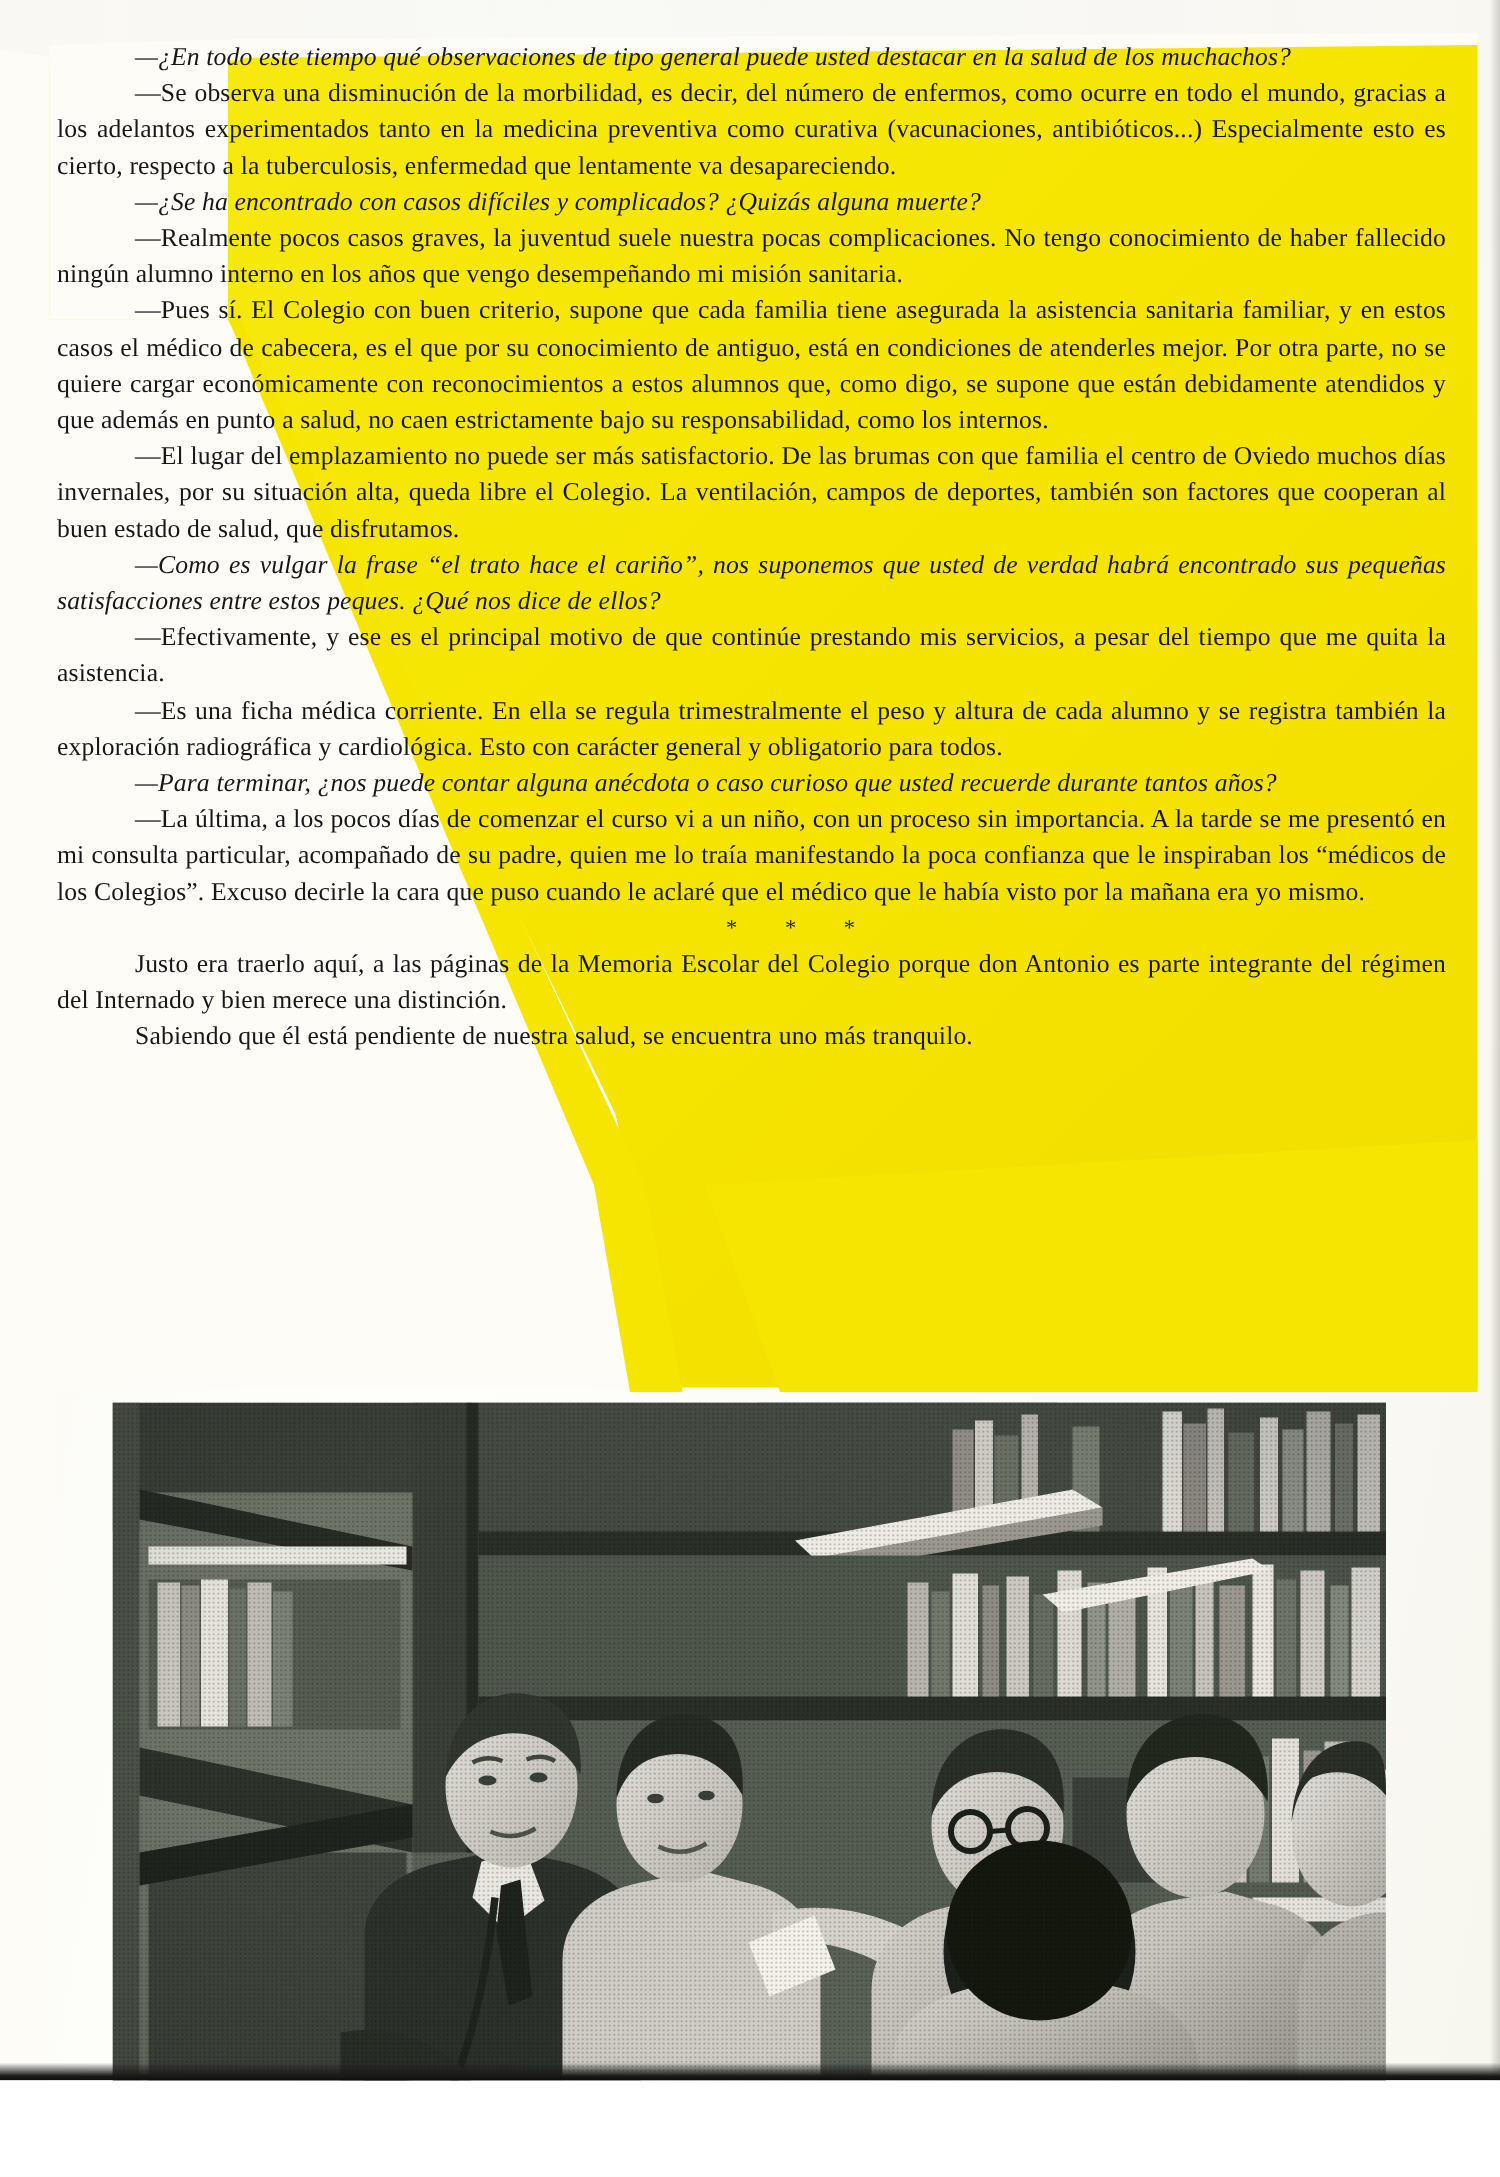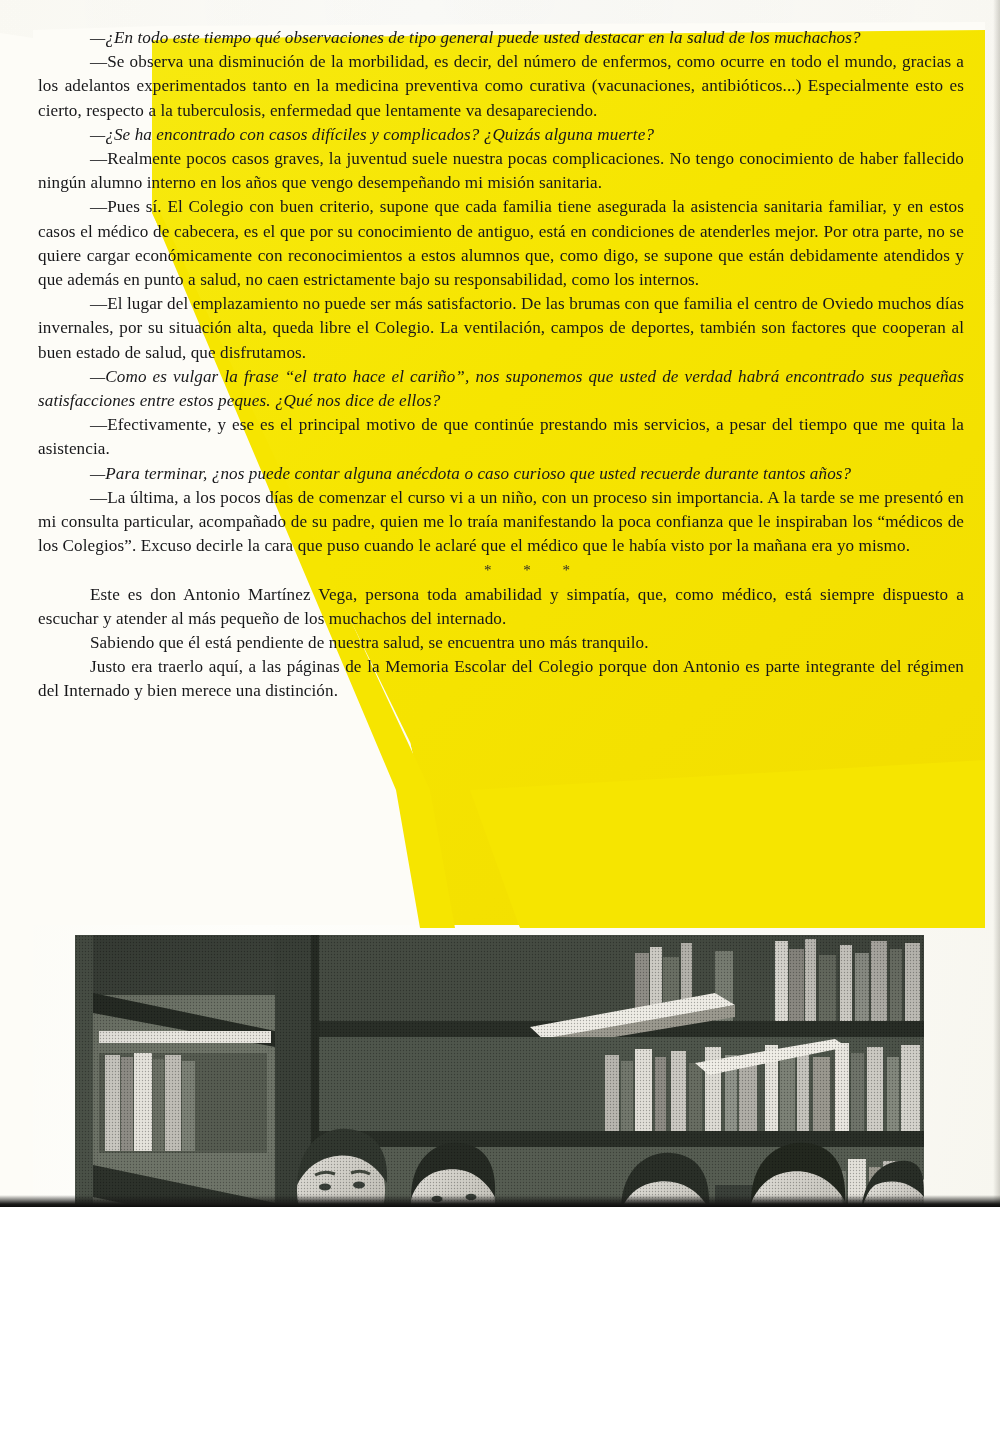--- a/index.html
+++ b/index.html
@@ -10,7 +10,7 @@
   #page {
     position: relative;
     width: 1000px;
-    height: 1207px;
+    height: 1387px;
     background: #fdfcf7;
     overflow: hidden;
     font-family: "Liberation Serif", "DejaVu Serif", serif;

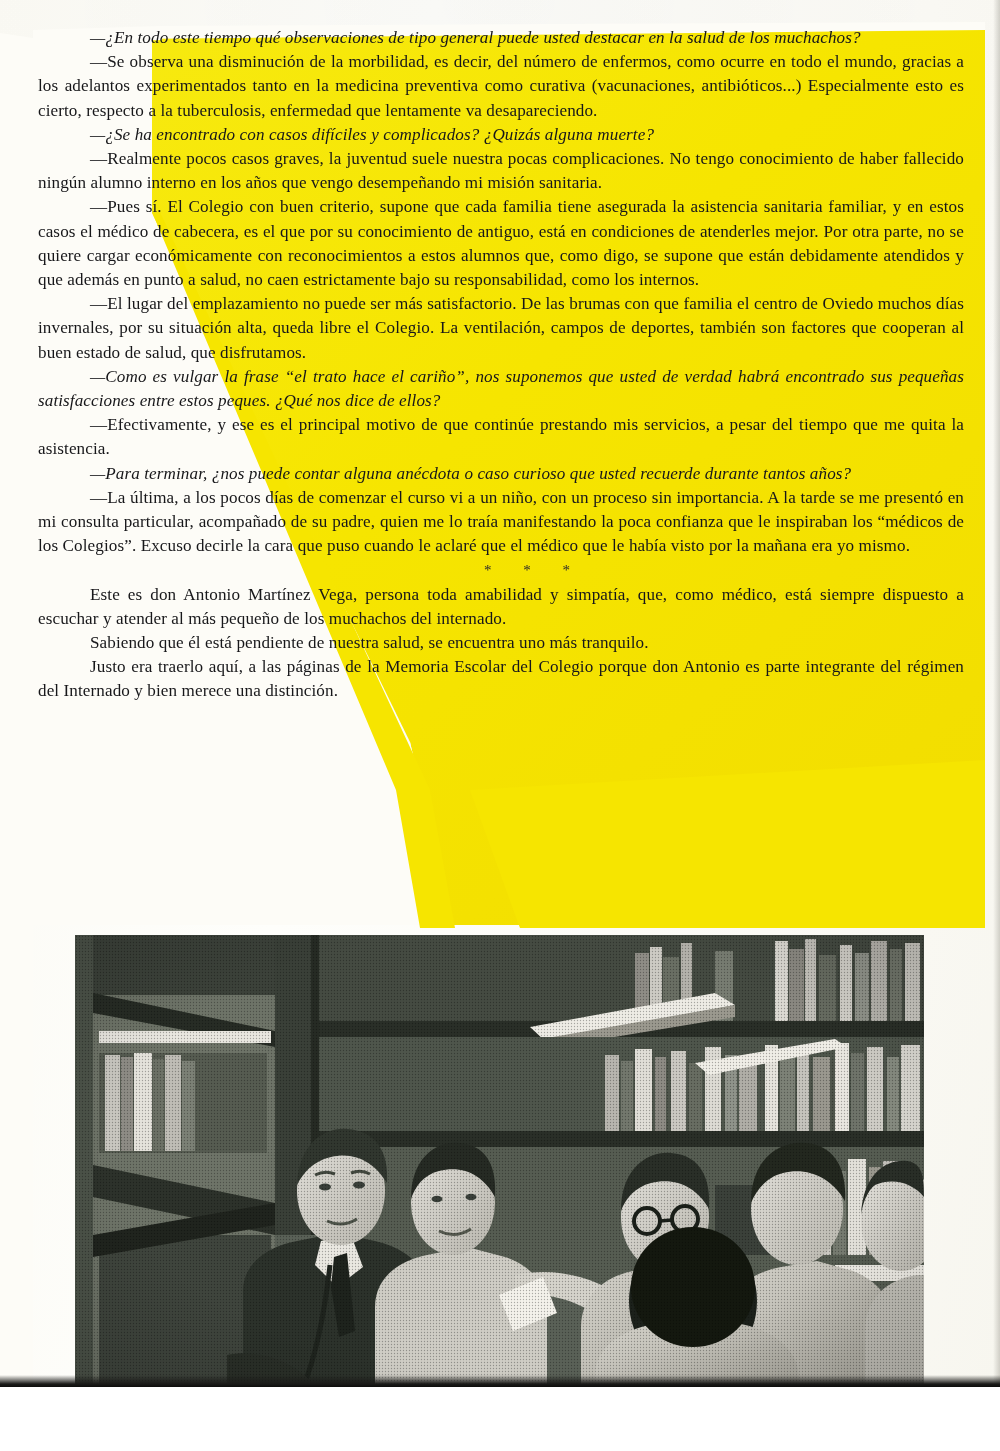--- a/index.html
+++ b/index.html
@@ -134,6 +134,7 @@
     <p>—El lugar del emplazamiento no puede ser más satisfactorio. De las brumas con que familia el centro de Oviedo muchos días invernales, por su situación alta, queda libre el Colegio. La ventilación, campos de deportes, también son factores que cooperan al buen estado de salud, que disfrutamos.</p>
     <p class="q">—Como es vulgar la frase “el trato hace el cariño”, nos suponemos que usted de verdad habrá encontrado sus pequeñas satisfacciones entre estos peques. ¿Qué nos dice de ellos?</p>
     <p>—Efectivamente, y ese es el principal motivo de que continúe prestando mis servicios, a pesar del tiempo que me quita la asistencia.</p>
+    <p>—Es una ficha médica corriente. En ella se regula trimestralmente el peso y altura de cada alumno y se registra también la exploración radiográfica y cardiológica. Esto con carácter general y obligatorio para todos.</p>
     <p class="q">—Para terminar, ¿nos puede contar alguna anécdota o caso curioso que usted recuerde durante tantos años?</p>
     <p>—La última, a los pocos días de comenzar el curso vi a un niño, con un proceso sin importancia. A la tarde se me presentó en mi consulta particular, acompañado de su padre, quien me lo traía manifestando la poca confianza que le inspiraban los “médicos de los Colegios”. Excuso decirle la cara que puso cuando le aclaré que el médico que le había visto por la mañana era yo mismo.</p>
 

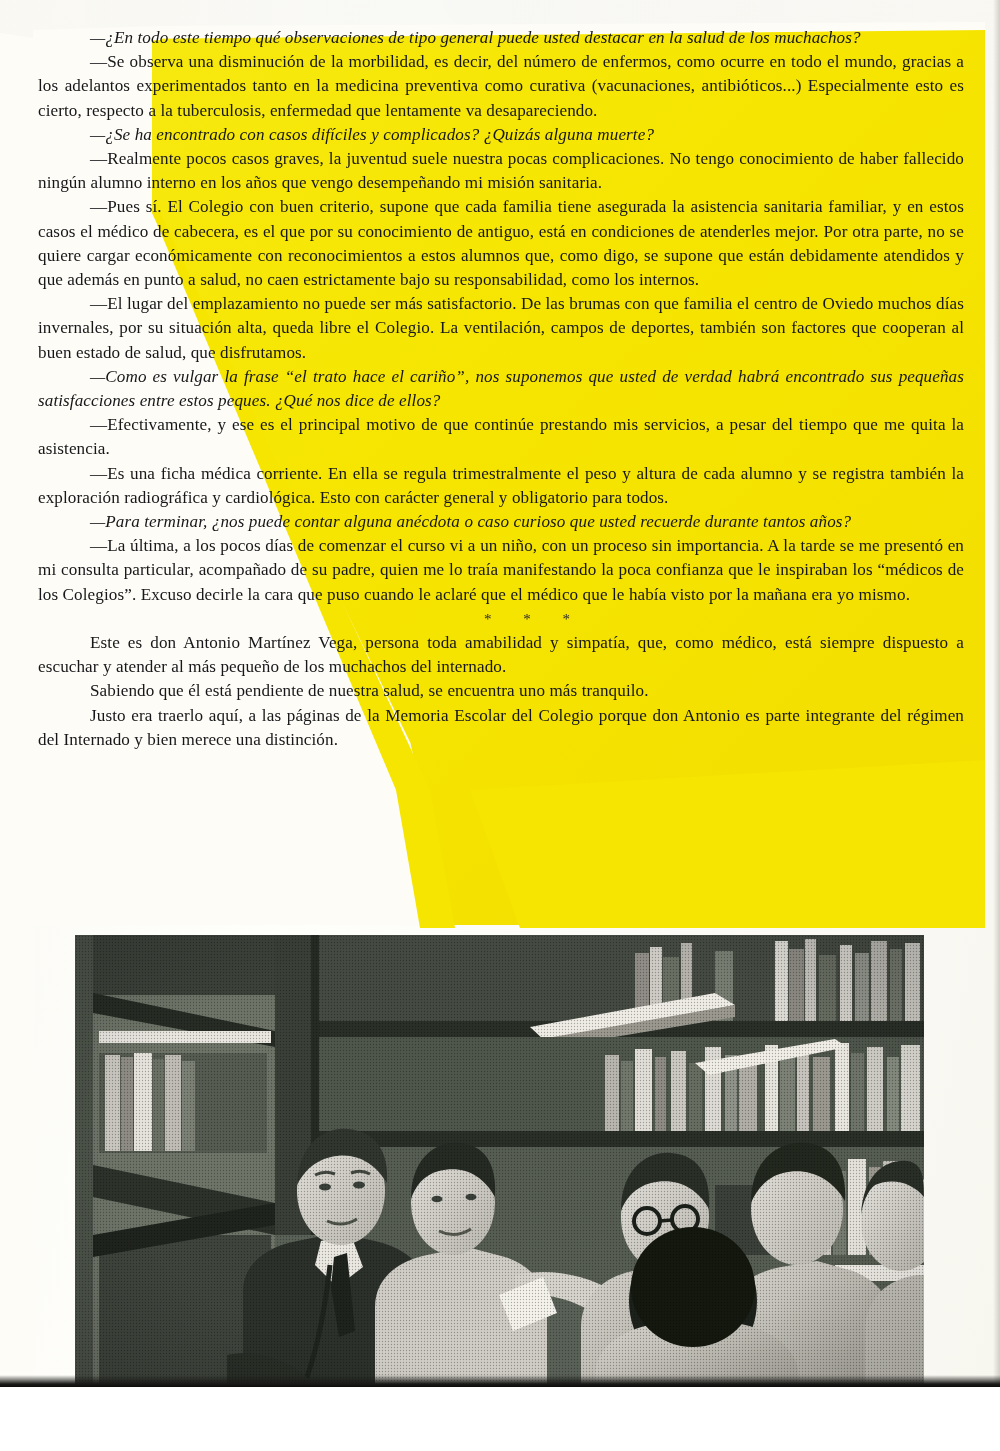--- a/index.html
+++ b/index.html
@@ -140,7 +140,6 @@
 
     <p class="stars">* * *</p>
 
-    <p>Este es don Antonio Martínez Vega, persona toda amabilidad y simpatía, que, como médico, está siempre dispuesto a escuchar y atender al más pequeño de los muchachos del internado.</p>
     <p>Sabiendo que él está pendiente de nuestra salud, se encuentra uno más tranquilo.</p>
     <p>Justo era traerlo aquí, a las páginas de la Memoria Escolar del Colegio porque don Antonio es parte integrante del régimen del Internado y bien merece una distinción.</p>
   </div>

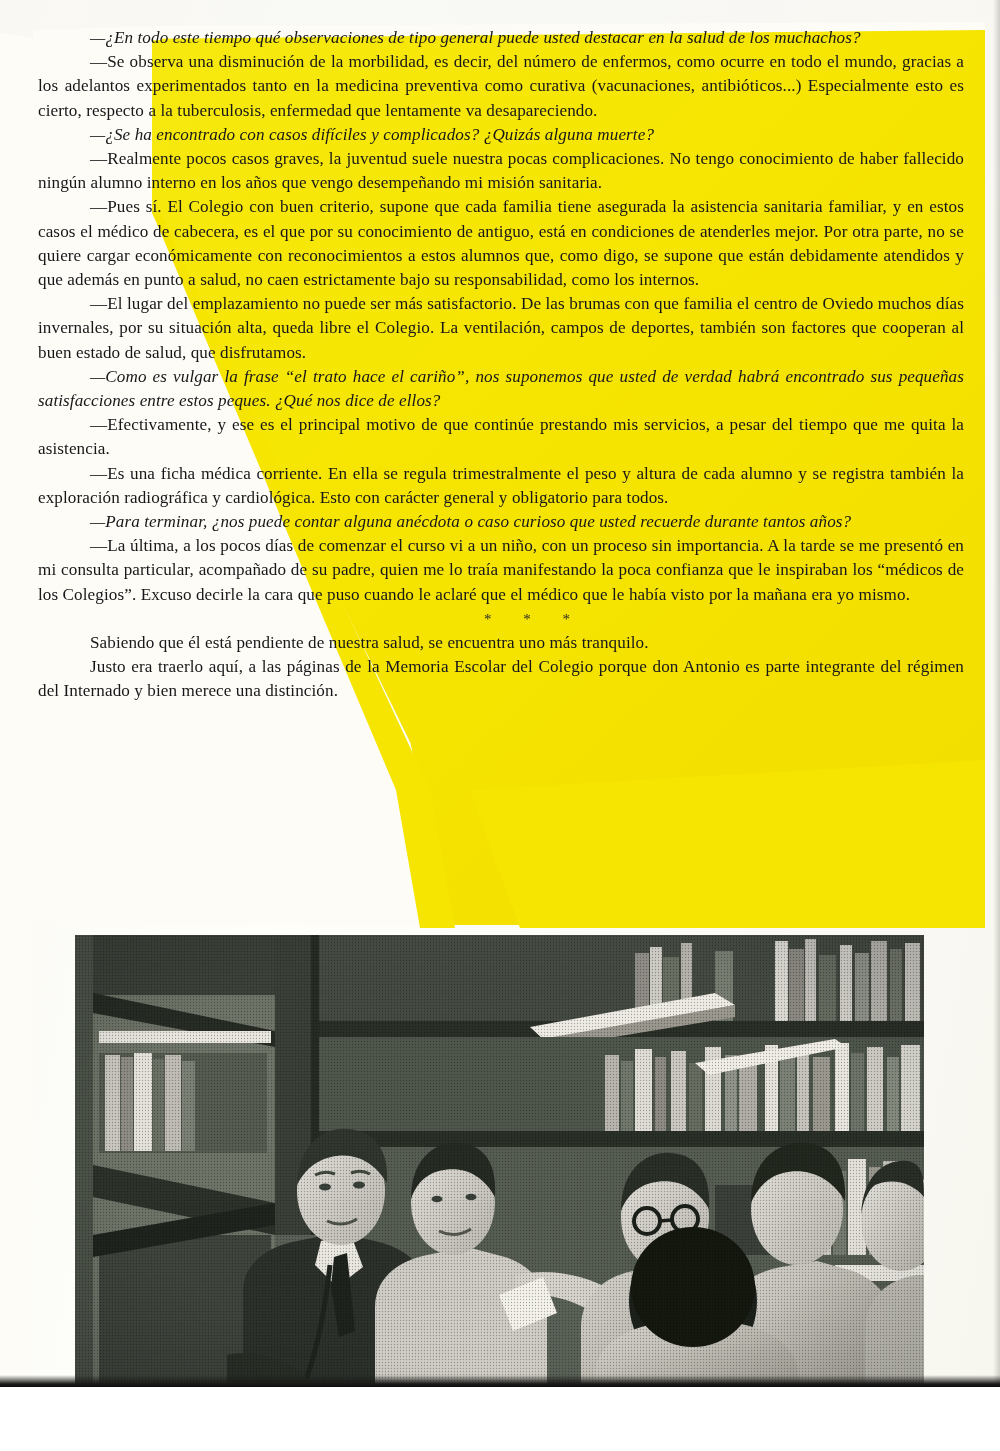--- a/index.html
+++ b/index.html
@@ -140,8 +140,8 @@
 
     <p class="stars">* * *</p>
 
+    <p>Justo era traerlo aquí, a las páginas de la Memoria Escolar del Colegio porque don Antonio es parte integrante del régimen del Internado y bien merece una distinción.</p>
     <p>Sabiendo que él está pendiente de nuestra salud, se encuentra uno más tranquilo.</p>
-    <p>Justo era traerlo aquí, a las páginas de la Memoria Escolar del Colegio porque don Antonio es parte integrante del régimen del Internado y bien merece una distinción.</p>
   </div>
 
   <div class="photo-wrap">

